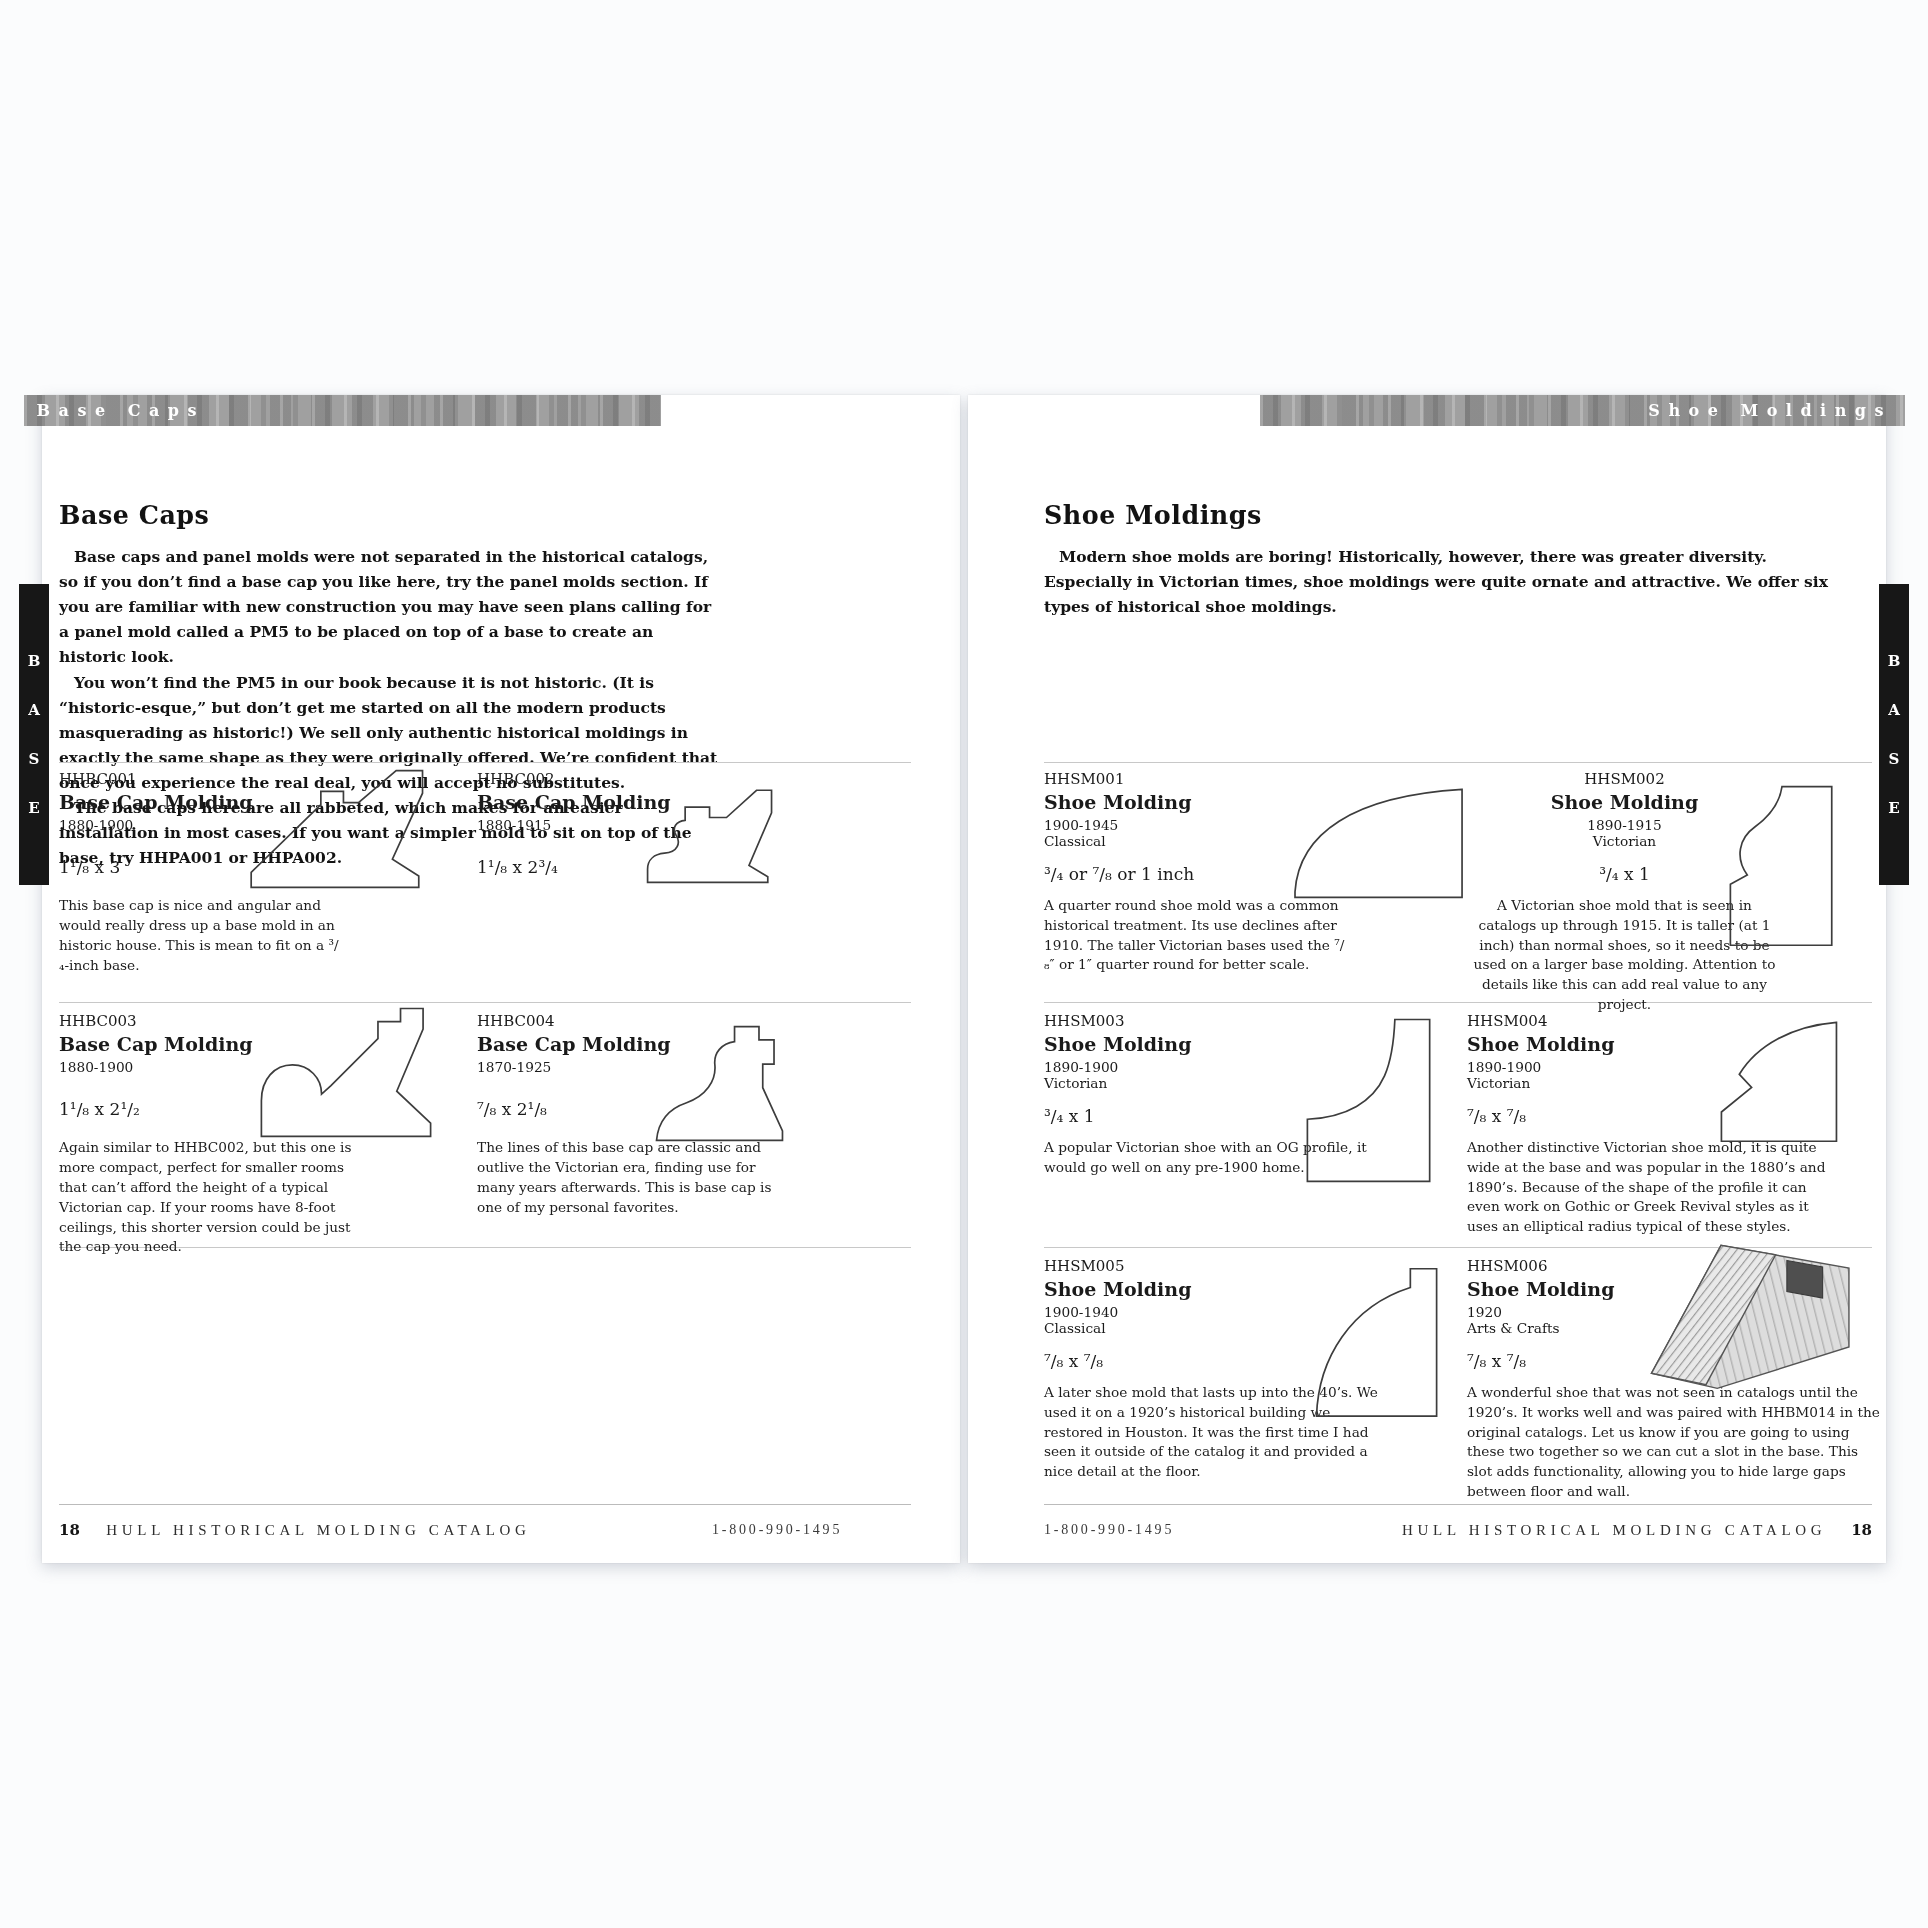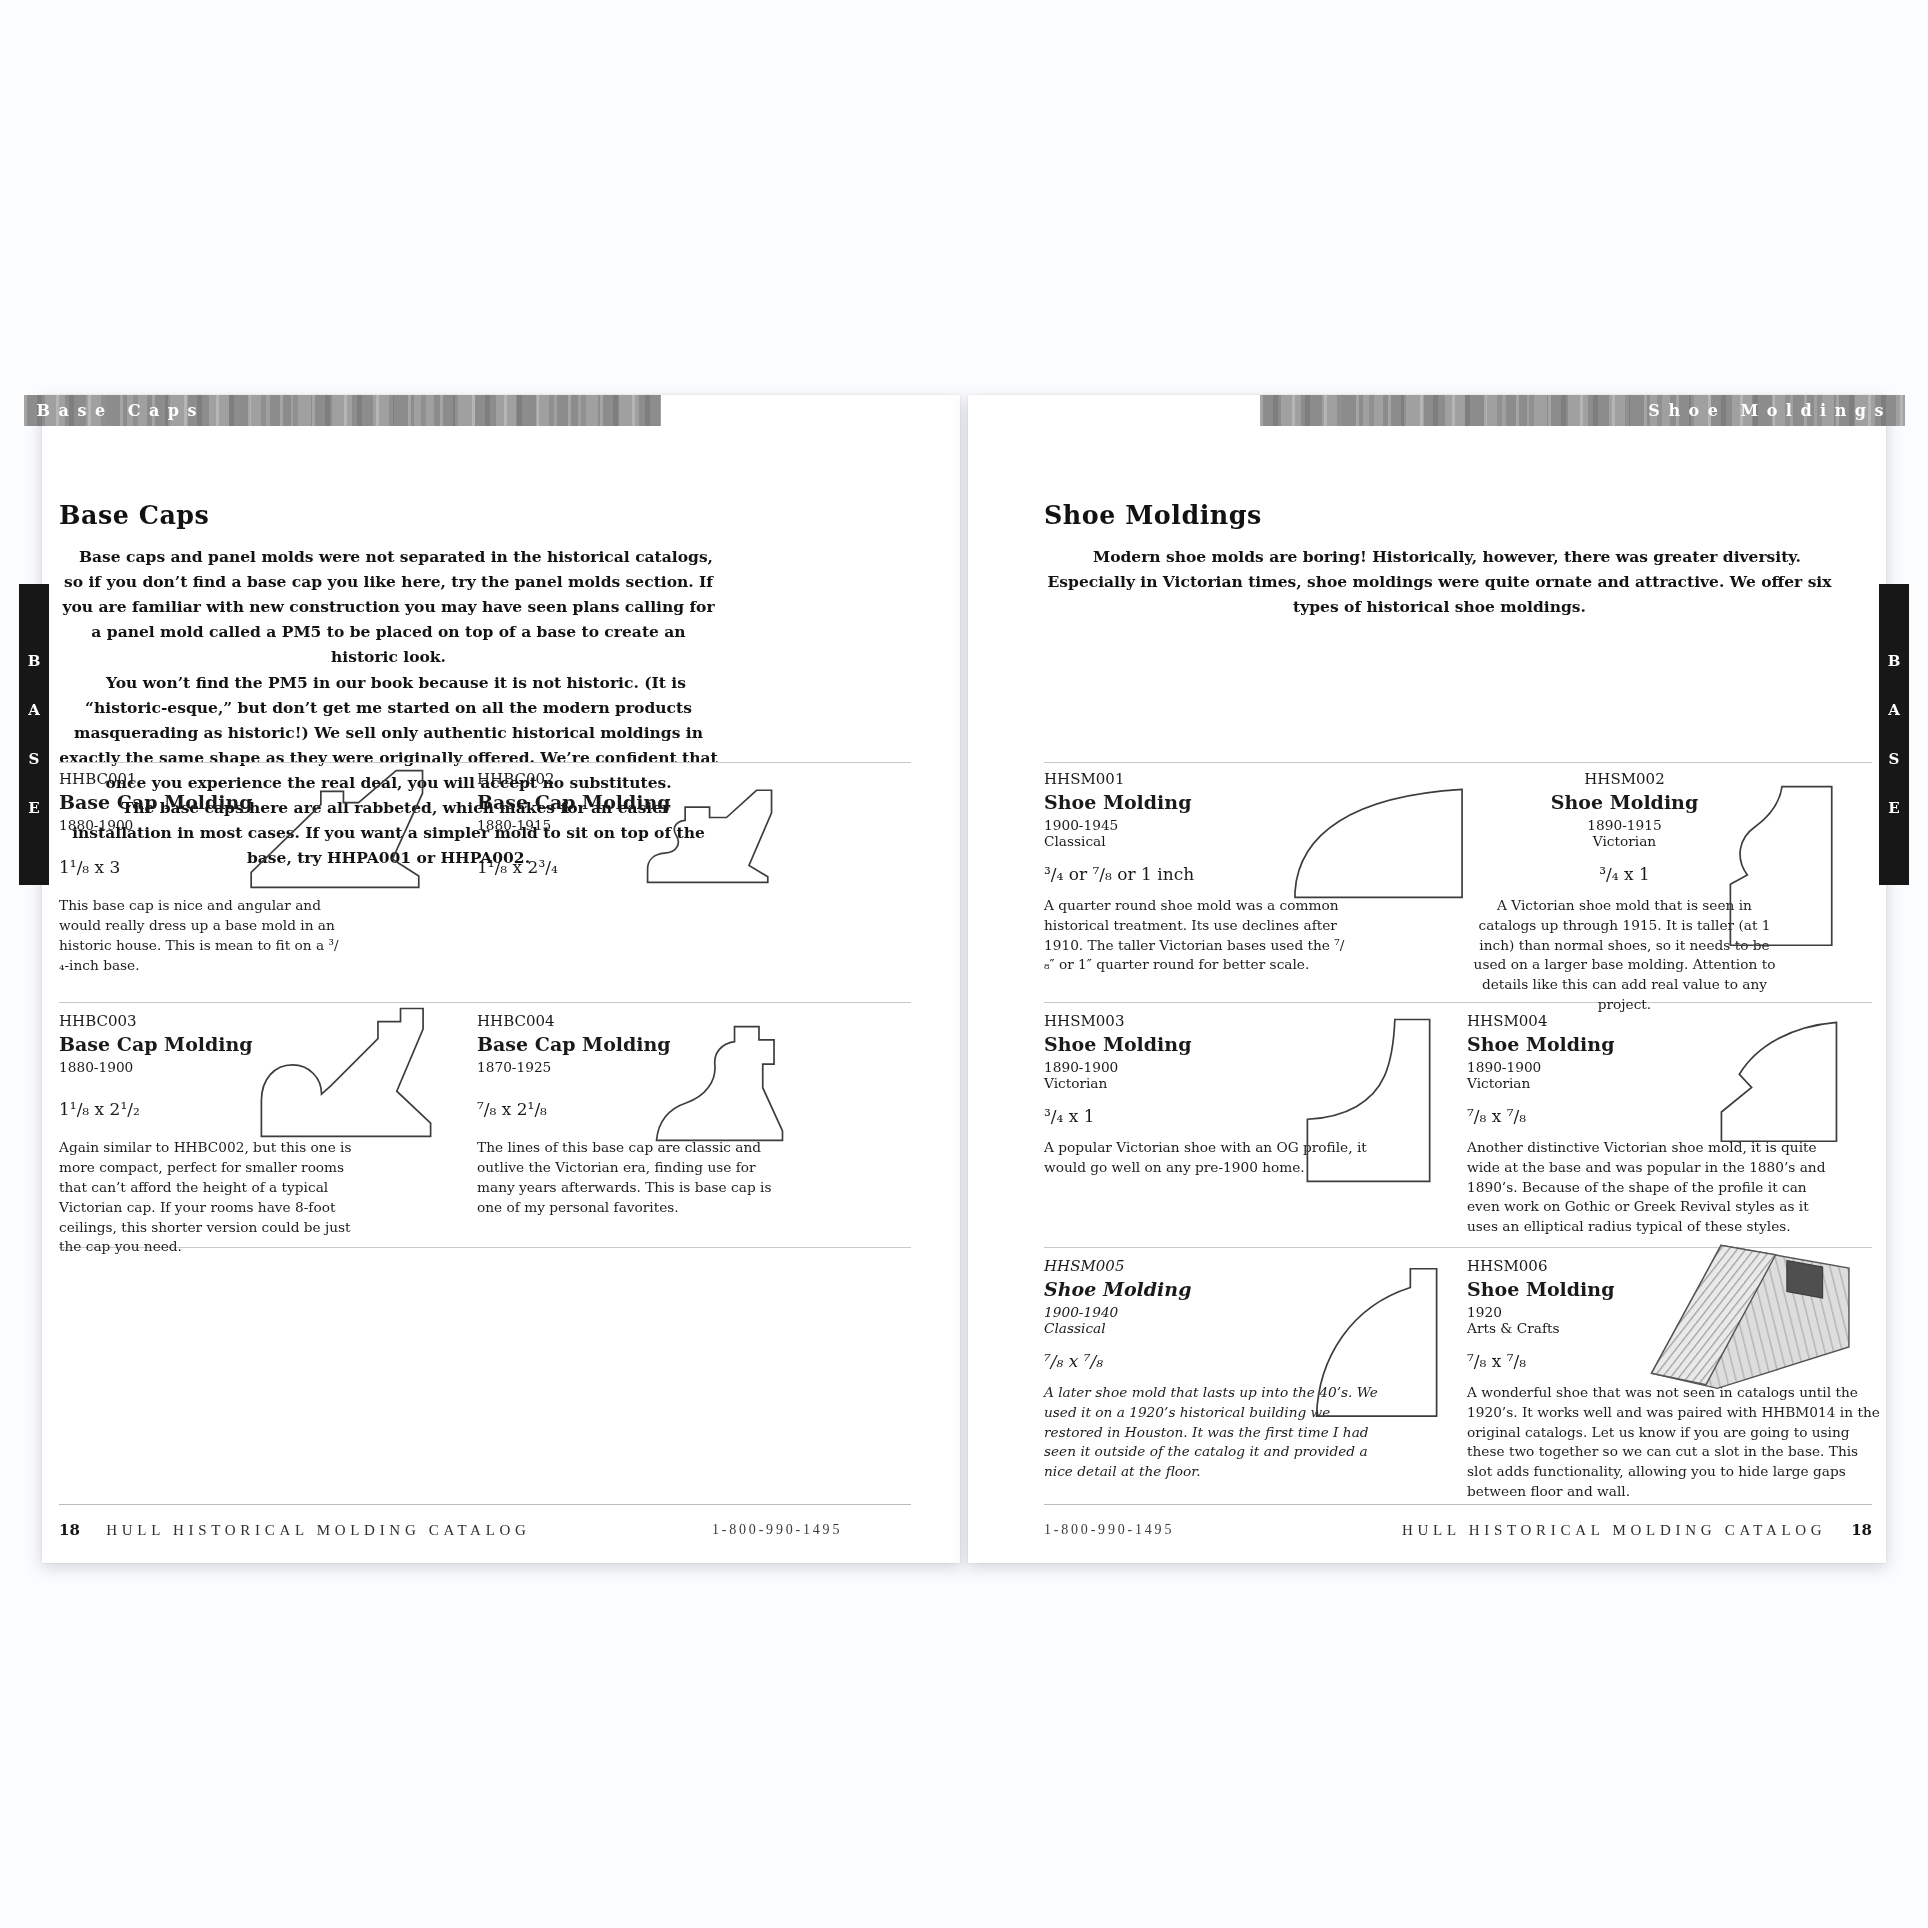--- a/index.html
+++ b/index.html
@@ -41,7 +41,7 @@
   .sheet-left .heading{left:17px;}
   .sheet-right .heading{left:76px;}
 
-  .intro{position:absolute;top:149px;font-size:15.5px;line-height:1.62;font-weight:bold;color:#131313;text-align:center;}
+  .intro{position:absolute;top:149px;font-size:15.5px;line-height:1.62;font-weight:bold;color:#131313;}
   .sheet-left .intro{left:17px;width:659px;}
   .sheet-right .intro{left:76px;width:791px;}
   .intro p{margin:0;text-indent:15px;}

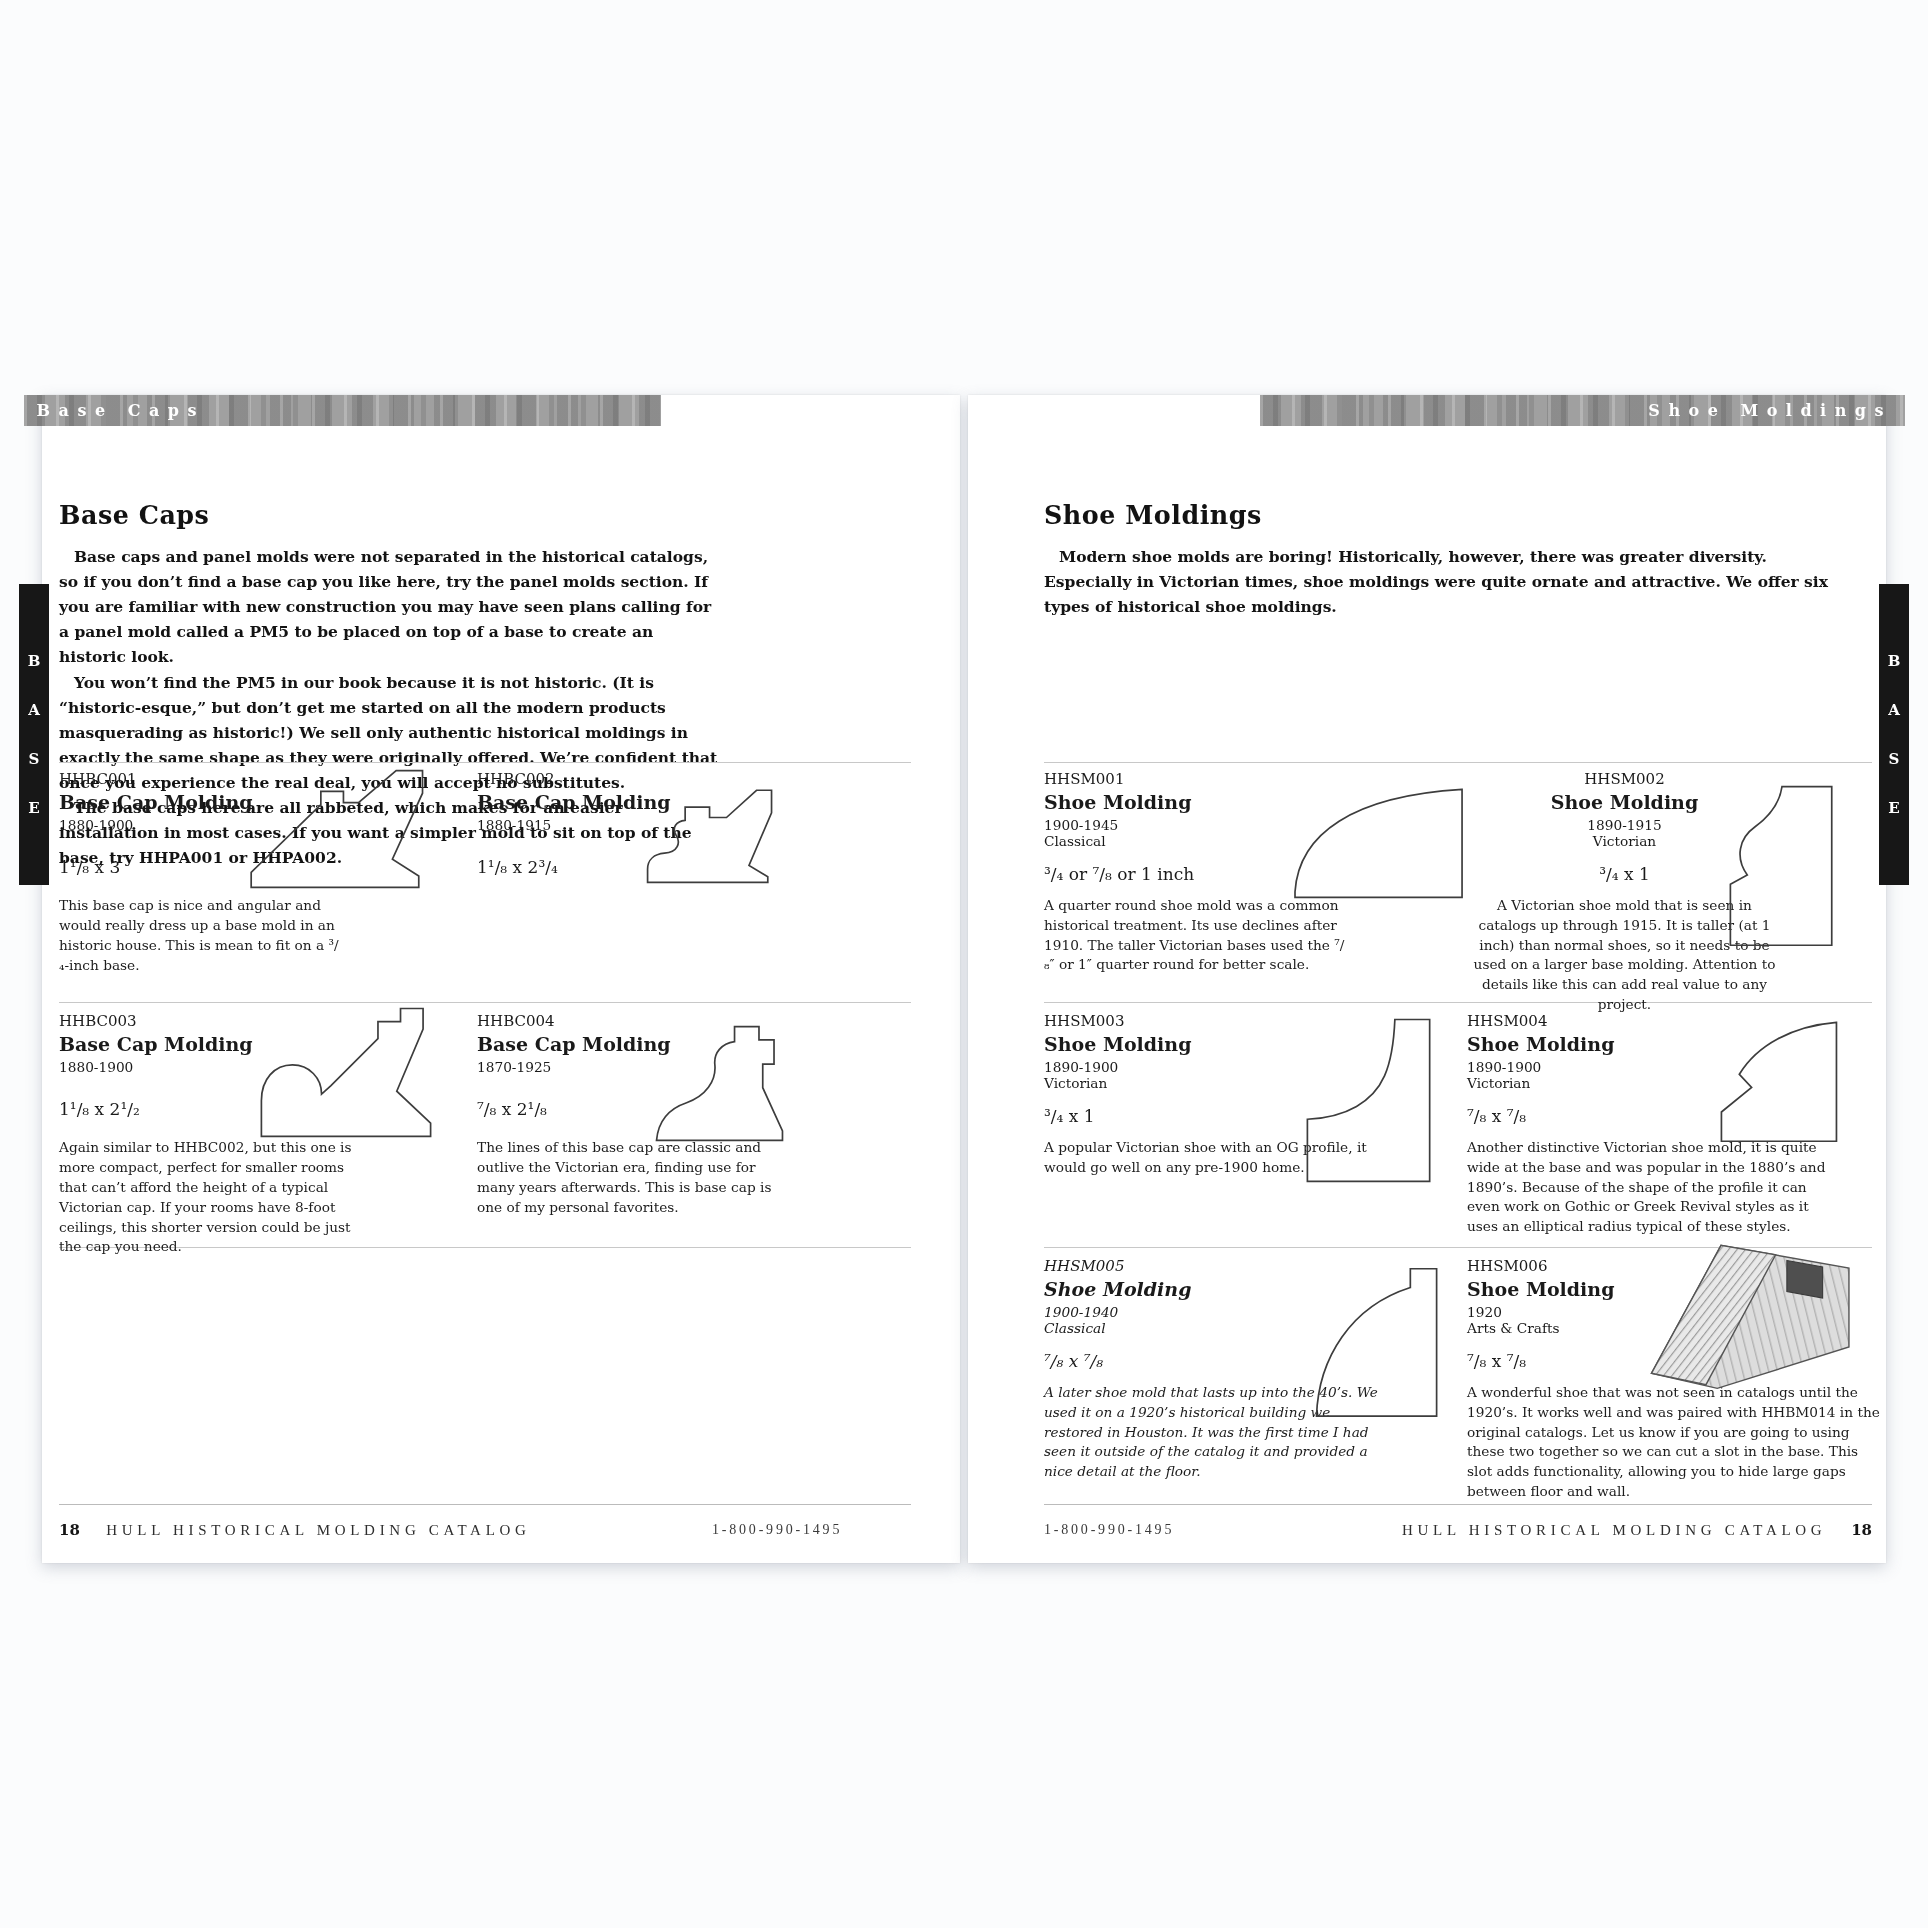--- a/index.html
+++ b/index.html
@@ -203,7 +203,7 @@
       </svg>
     </div>
 
-    <div class="entry" style="left:76px;top:862px;font-style:italic;">
+    <div class="entry" style="left:76px;top:862px;">
       <div class="code">HHSM005</div>
       <div class="pname">Shoe Molding</div>
       <div class="years">1900-1940</div>

